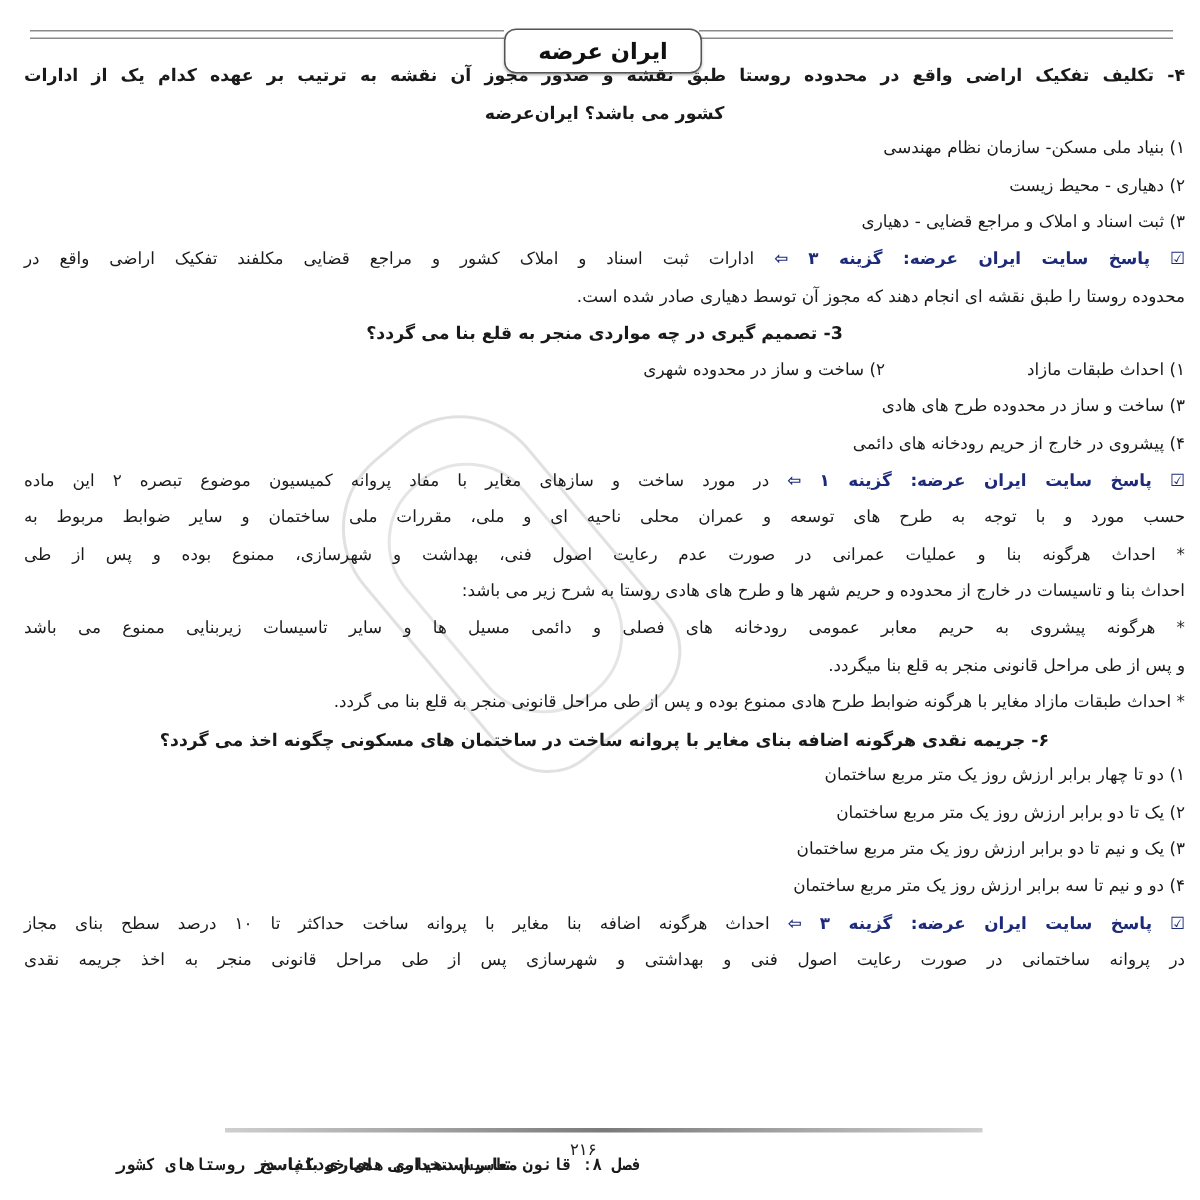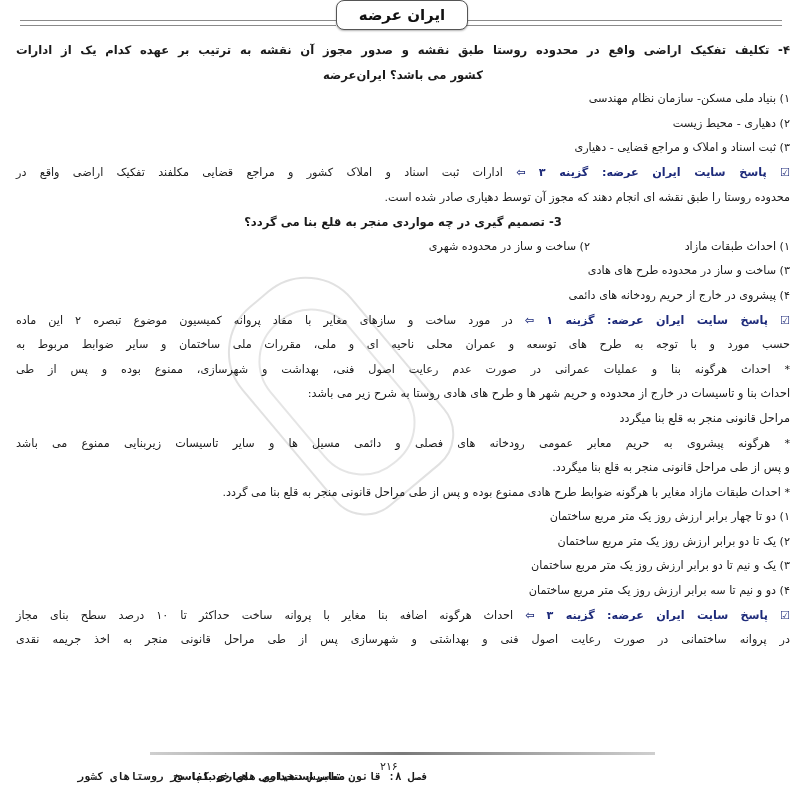--- a/index.html
+++ b/index.html
@@ -18,7 +18,7 @@
   .header-rule.left { left: 20px; width: 316px; }
   .header-rule.right { left: 466px; width: 316px; }
   .logo {
-    position: absolute; left: 336px; top: 0; width: 130px; height: 28px;
+    position: absolute; left: 336px; top: 19px; width: 130px; height: 28px;
     border: 1.5px solid #555; border-radius: 8px; background: #fff;
     display: flex; align-items: center; justify-content: center;
     font-weight: bold; font-size: 15px; color: #111; direction: rtl;

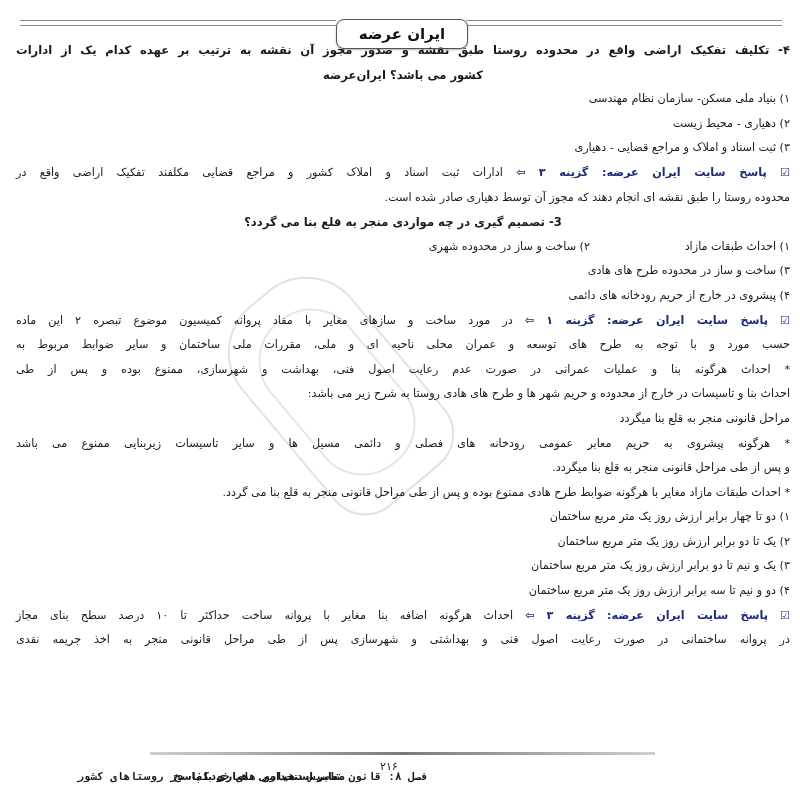--- a/index.html
+++ b/index.html
@@ -106,7 +106,6 @@
     <div class="line just">حسب مورد و با توجه به طرح های توسعه و عمران محلی ناحیه ای و ملی، مقررات ملی ساختمان و سایر ضوابط مربوط به</div>
     <div class="line just">* احداث هرگونه بنا و عملیات عمرانی در صورت عدم رعایت اصول فنی، بهداشت و شهرسازی، ممنوع بوده و پس از طی</div>
     <div class="line">احداث بنا و تاسیسات در خارج از محدوده و حریم شهر ها و طرح های هادی روستا به شرح زیر می باشد:</div>
-    <div class="line">مراحل قانونی منجر به قلع بنا میگردد</div>
     <div class="line just">* هرگونه پیشروی به حریم معابر عمومی رودخانه های فصلی و دائمی مسیل ها و سایر تاسیسات زیربنایی ممنوع می باشد</div>
     <div class="line">و پس از طی مراحل قانونی منجر به قلع بنا میگردد.</div>
     <div class="line">* احداث طبقات مازاد مغایر با هرگونه ضوابط طرح هادی ممنوع بوده و پس از طی مراحل قانونی منجر به قلع بنا می گردد.</div>

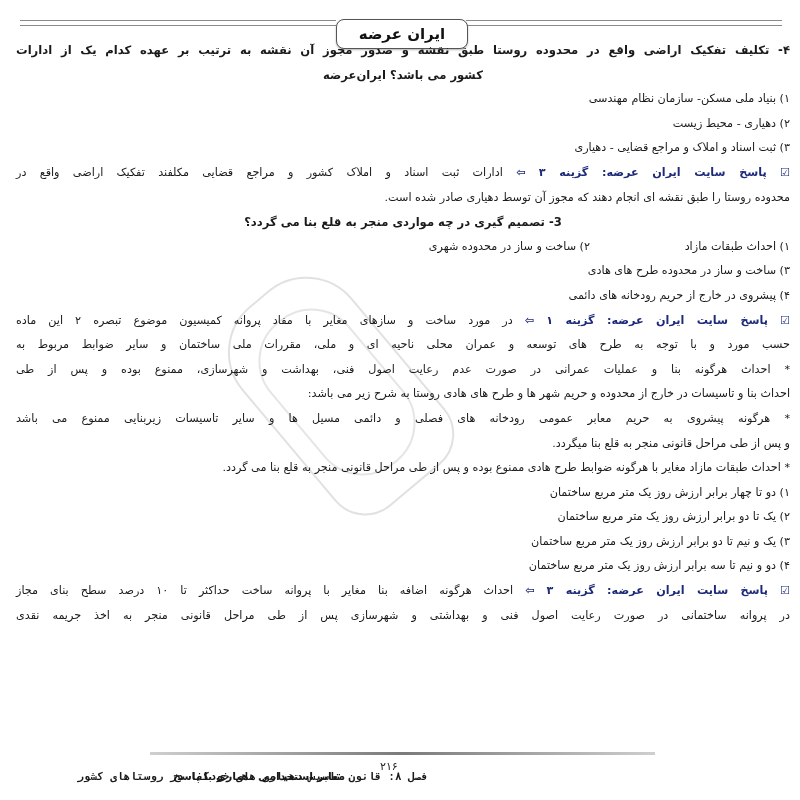--- a/index.html
+++ b/index.html
@@ -110,6 +110,7 @@
     <div class="line">و پس از طی مراحل قانونی منجر به قلع بنا میگردد.</div>
     <div class="line">* احداث طبقات مازاد مغایر با هرگونه ضوابط طرح هادی ممنوع بوده و پس از طی مراحل قانونی منجر به قلع بنا می گردد.</div>
 
+    <div class="line q">۶- جریمه نقدی هرگونه اضافه بنای مغایر با پروانه ساخت در ساختمان های مسکونی چگونه اخذ می گردد؟</div>
     <div class="line">۱) دو تا چهار برابر ارزش روز یک متر مربع ساختمان</div>
     <div class="line">۲) یک تا دو برابر ارزش روز یک متر مربع ساختمان</div>
     <div class="line">۳) یک و نیم تا دو برابر ارزش روز یک متر مربع ساختمان</div>

